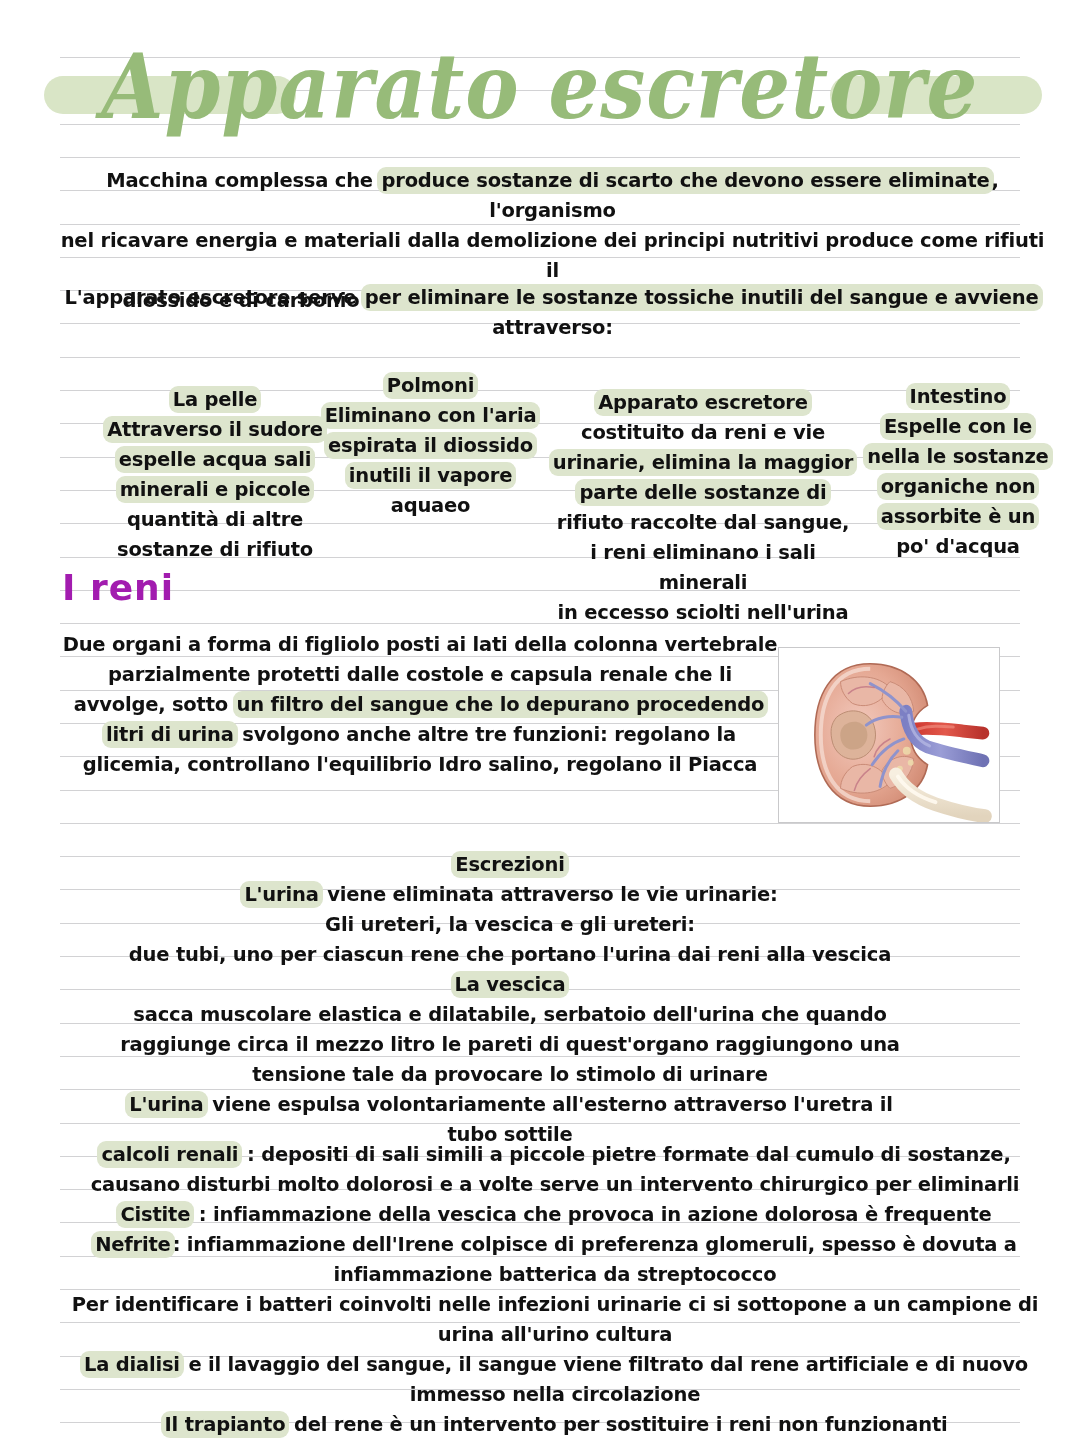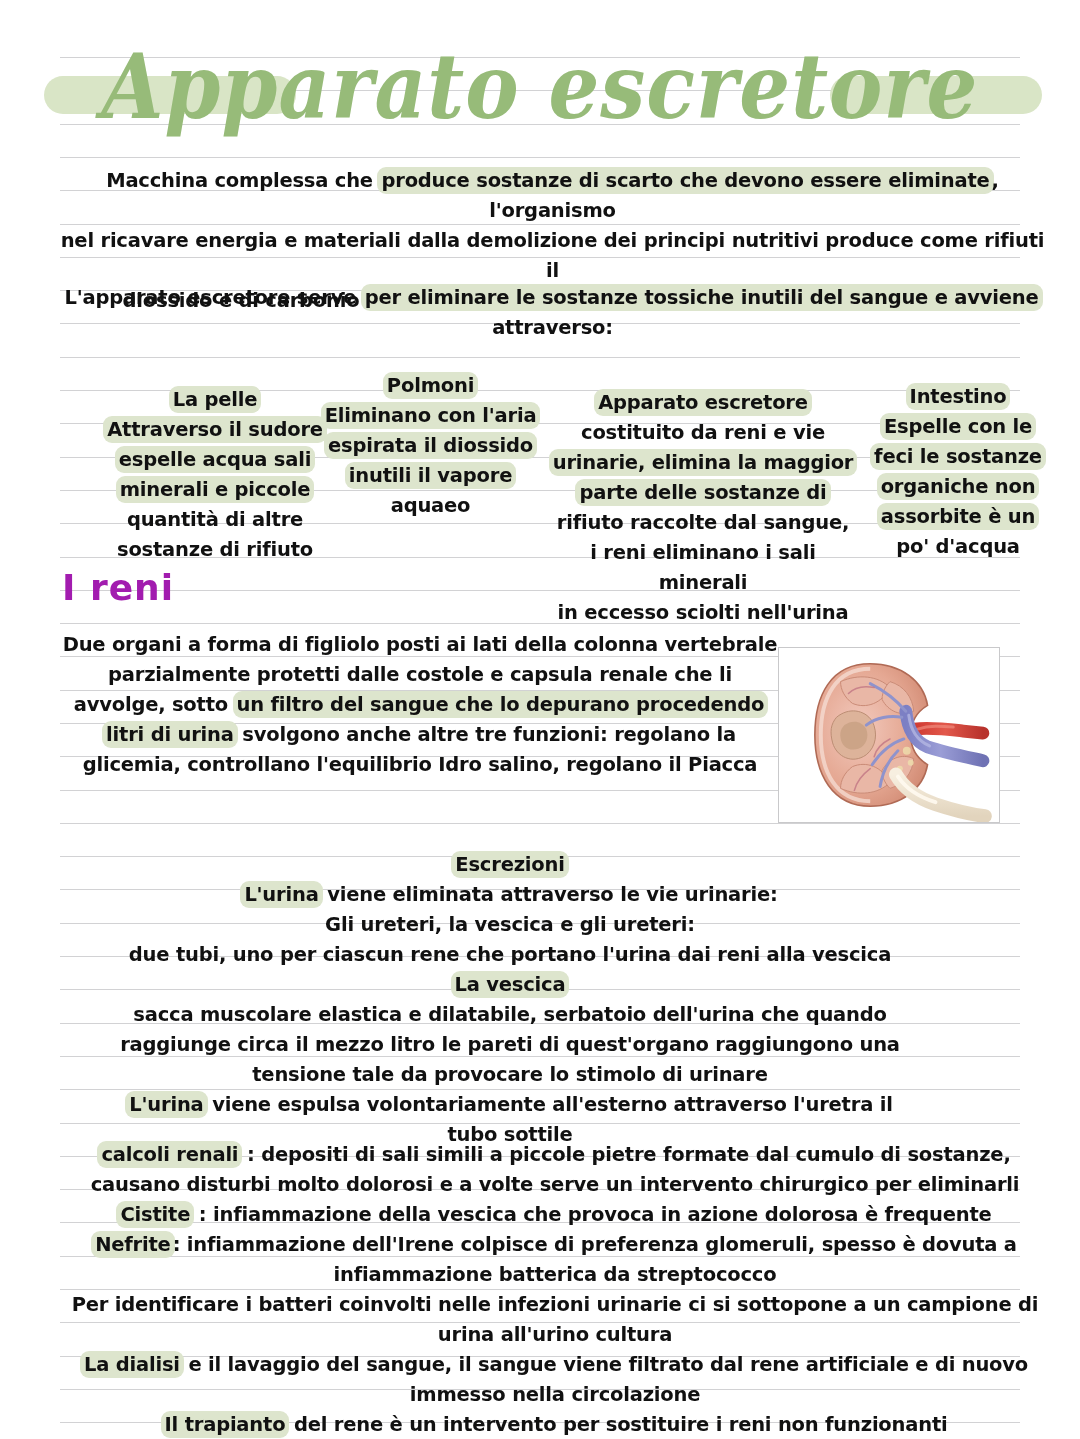--- a/index.html
+++ b/index.html
@@ -176,7 +176,7 @@
   <div class="note col" id="col1"><span class="hl">La pelle</span><br><span class="hl">Attraverso il sudore</span><br><span class="hl">espelle acqua sali</span><br><span class="hl">minerali e piccole</span><br><span>quantità di altre</span><br><span>sostanze di rifiuto</span></div>
   <div class="note col" id="col2"><span class="hl">Polmoni</span><br><span class="hl">Eliminano con l'aria</span><br><span class="hl">espirata il diossido</span><br><span class="hl">inutili il vapore</span><br><span>aquaeo</span></div>
   <div class="note col" id="col3"><span class="hl">Apparato escretore</span><br><span>costituito da reni e vie</span><br><span class="hl">urinarie, elimina la maggior</span><br><span class="hl">parte delle sostanze di</span><br><span>rifiuto raccolte dal sangue,</span><br><span>i reni eliminano i sali minerali</span><br><span>in eccesso sciolti nell'urina</span></div>
-  <div class="note col" id="col4"><span class="hl">Intestino</span><br><span class="hl">Espelle con le</span><br><span class="hl">feci le sostanze</span><br><span class="hl">organiche non</span><br><span class="hl">assorbite è un</span><br><span>po' d'acqua</span></div>
+  <div class="note col" id="col4"><span class="hl">Intestino</span><br><span class="hl">Espelle con le</span><br><span class="hl">nella le sostanze</span><br><span class="hl">organiche non</span><br><span class="hl">assorbite è un</span><br><span>po' d'acqua</span></div>
 
   <div class="section-head" id="h-reni">I reni</div>
 

